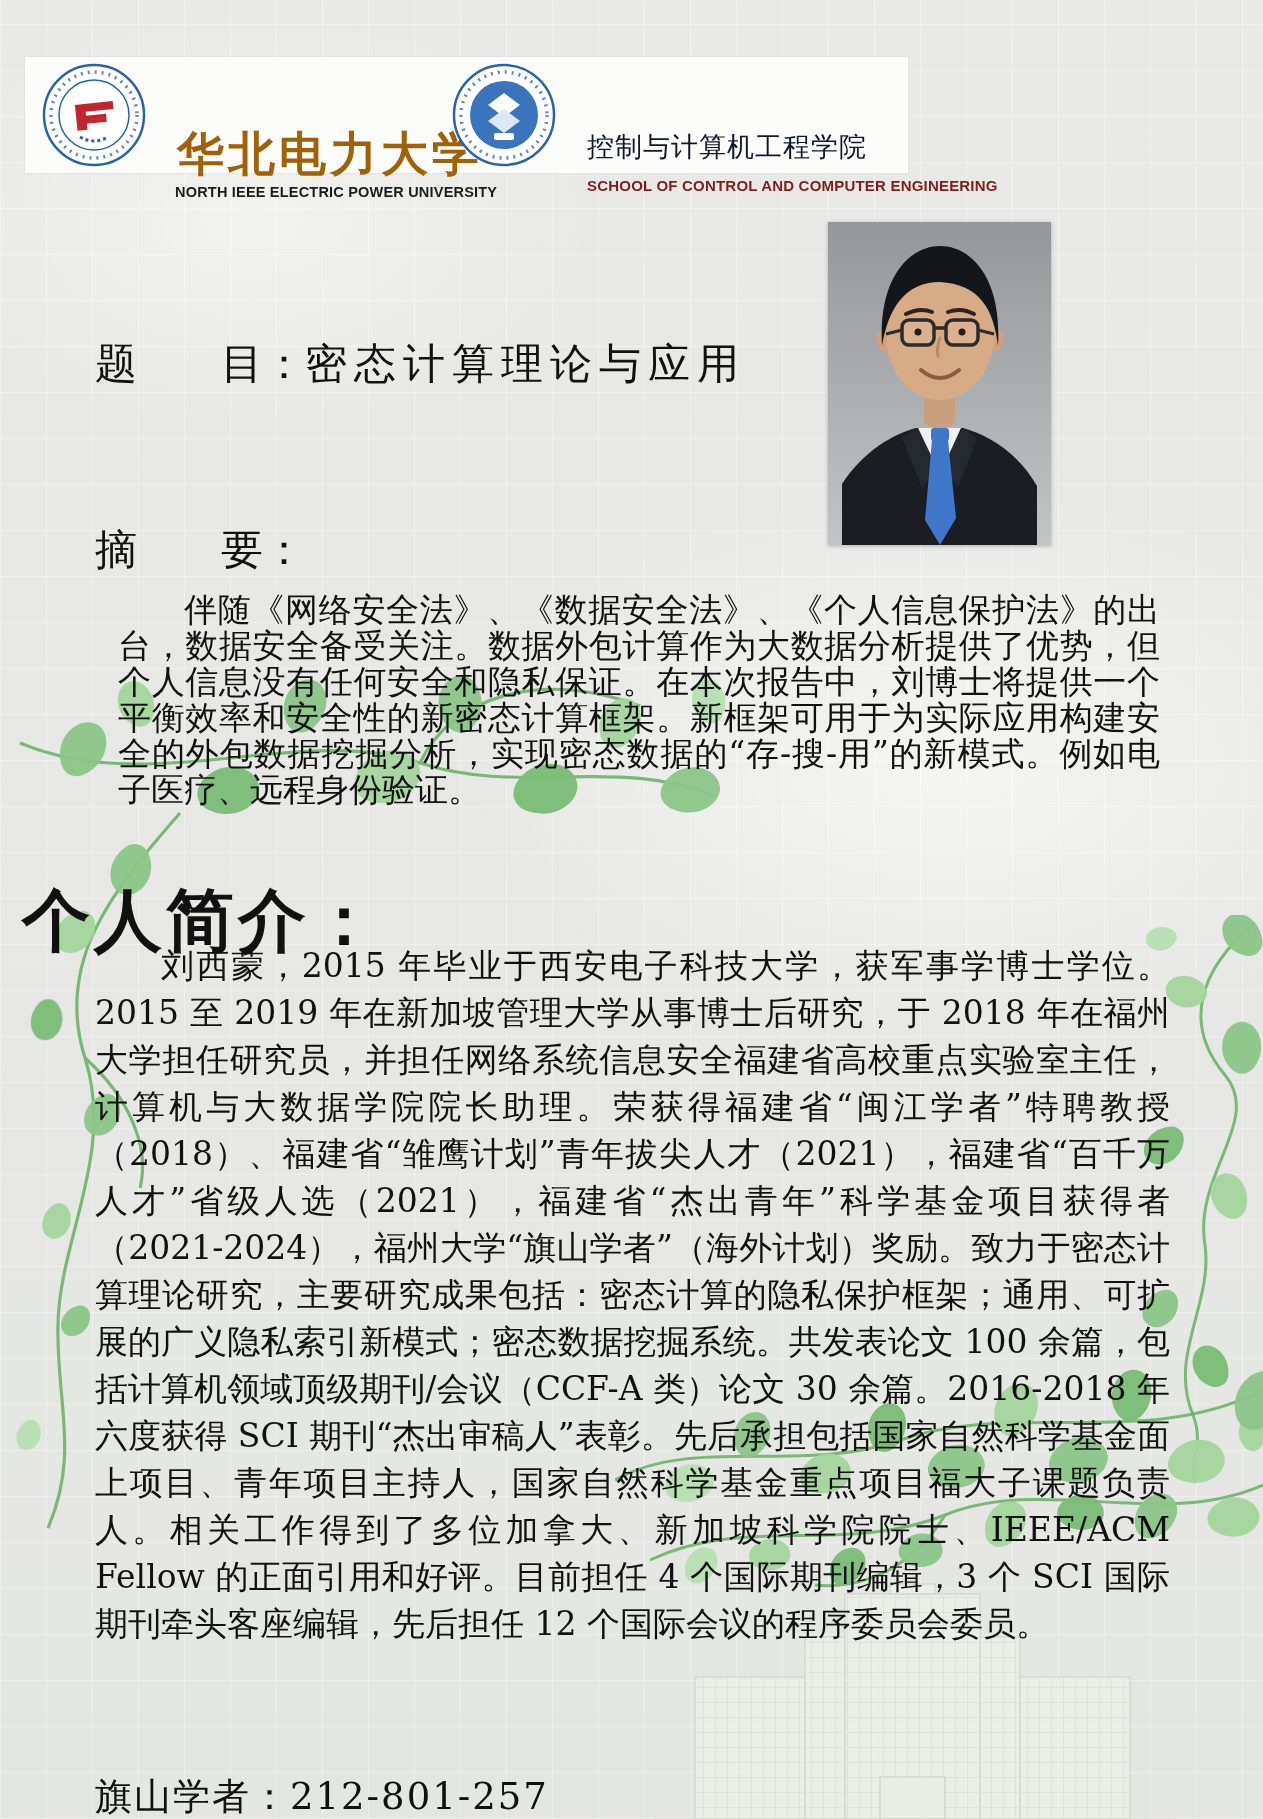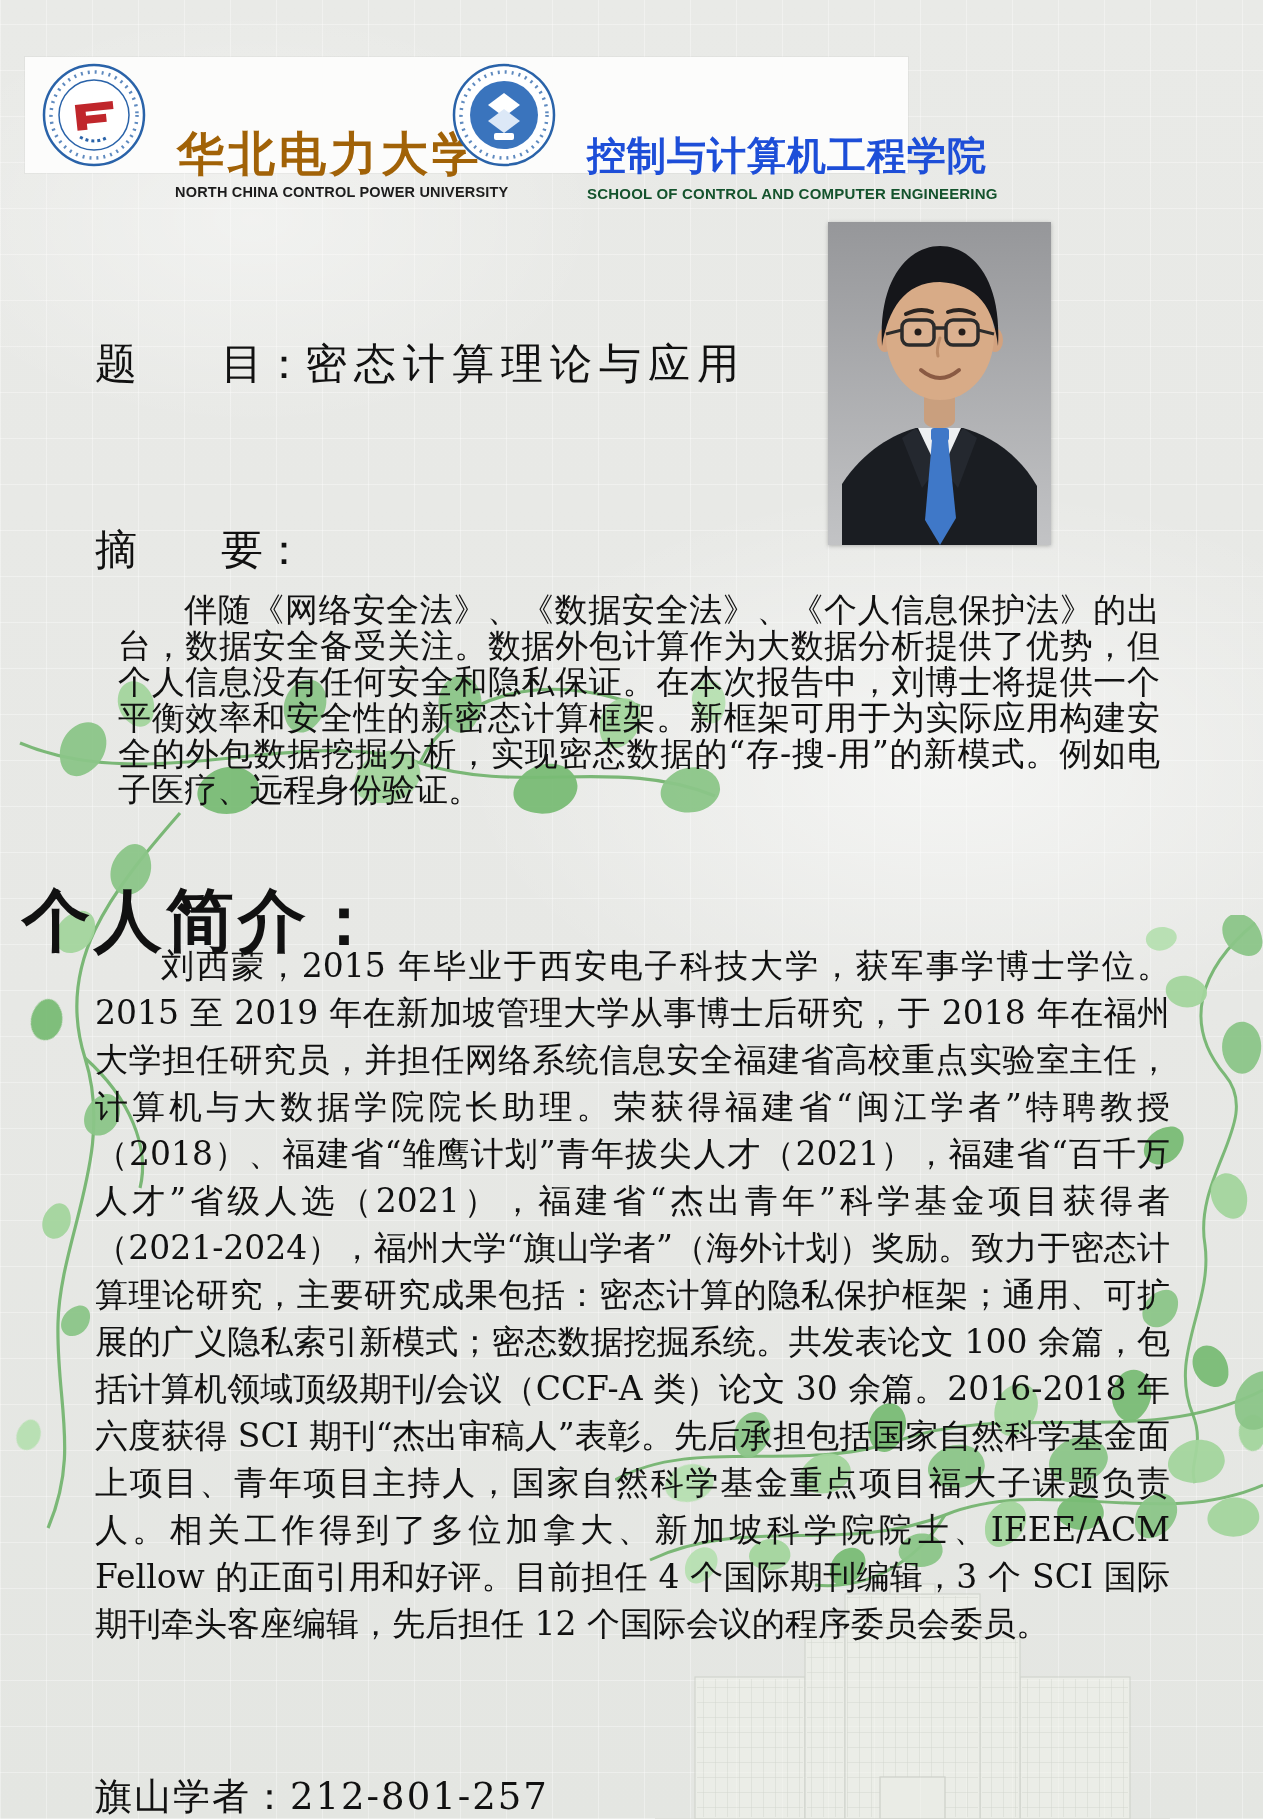--- a/index.html
+++ b/index.html
@@ -45,8 +45,8 @@
   }
   .sch-cn{
     left:562px;top:72px;width:345px;
-    font-size:39px;font-weight:700;letter-spacing:1px;
-    color:#1d4ed8;white-space:nowrap;
+    font-size:27px;font-weight:400;letter-spacing:1px;
+    color:#0f172a;white-space:nowrap;
   }
   .sch-en{
     left:562px;top:128px;width:345px;

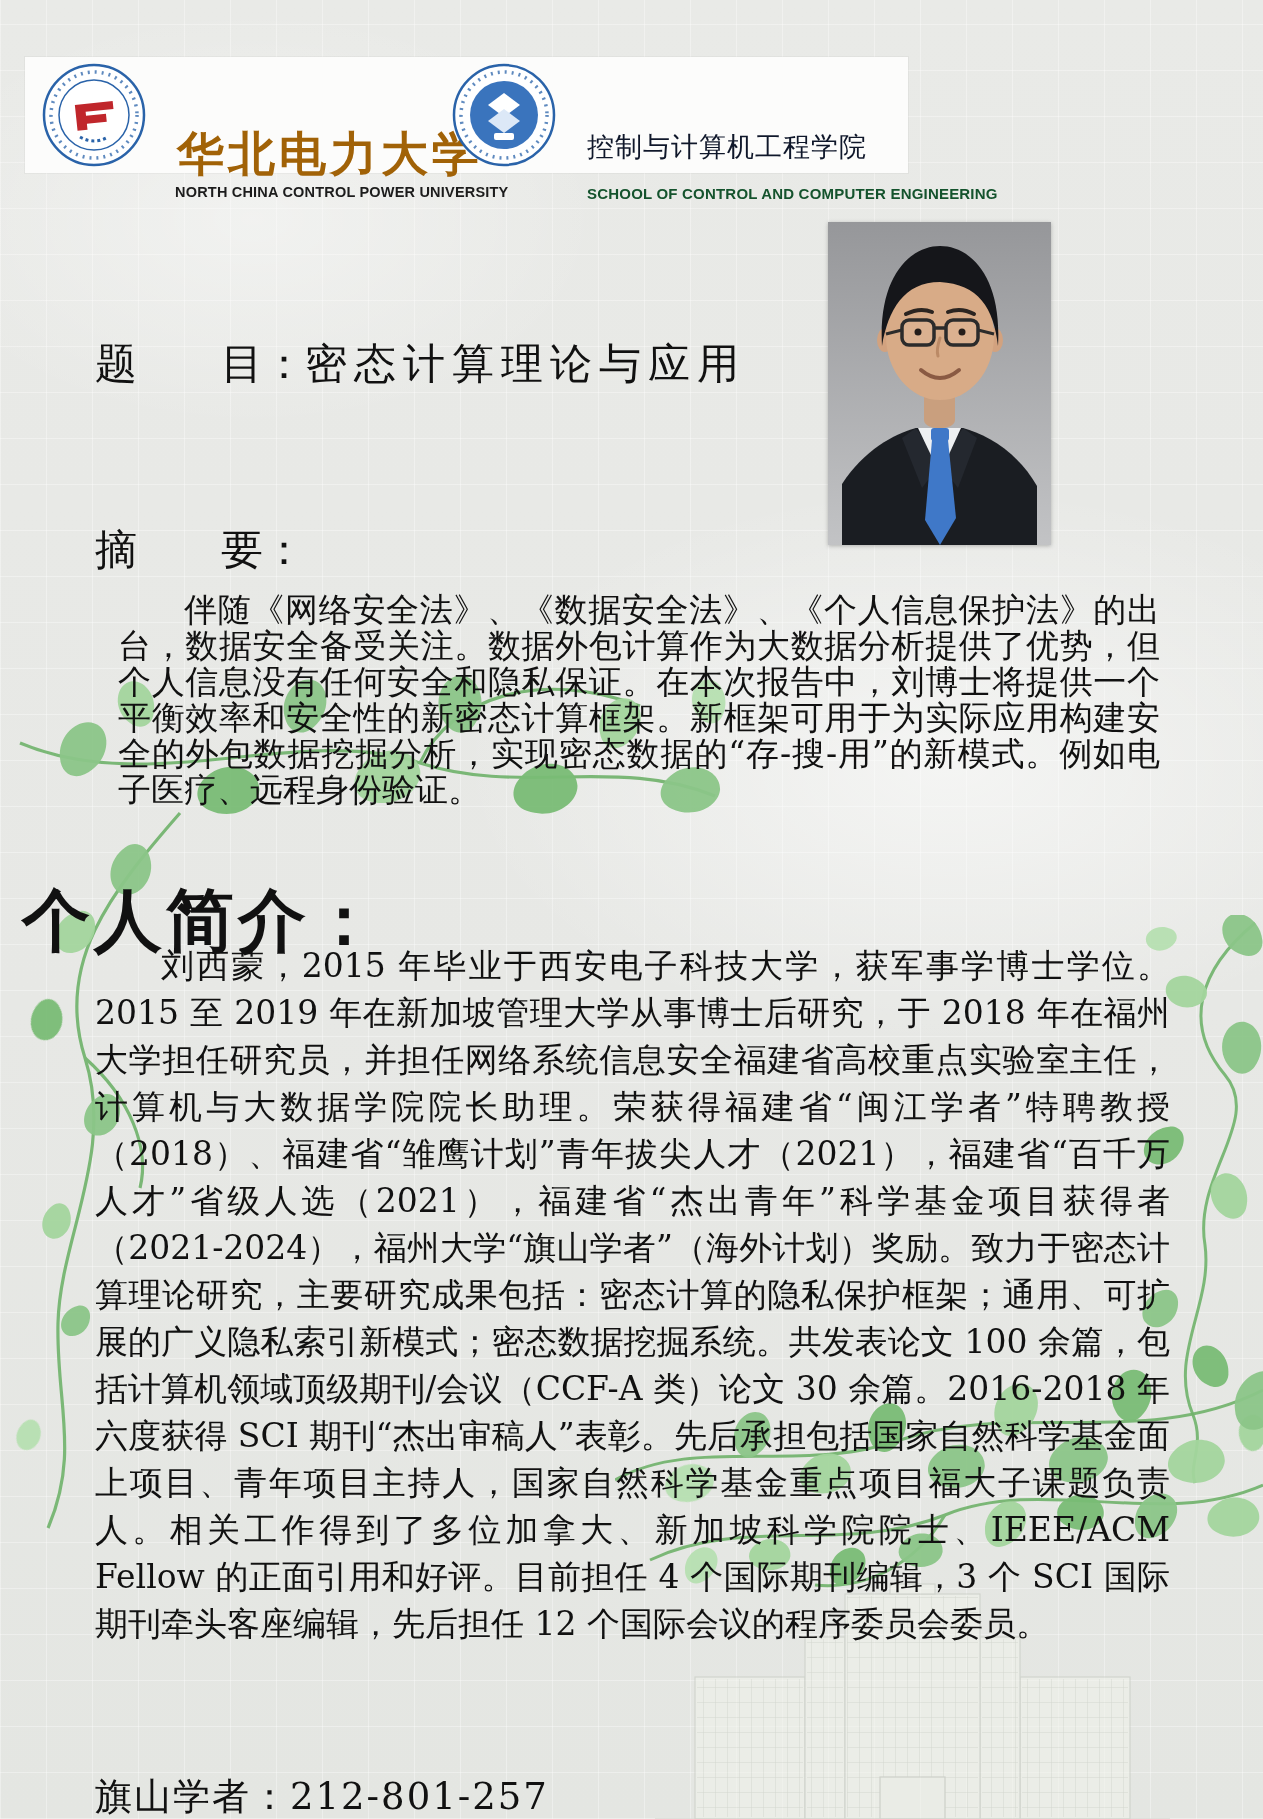--- a/index.html
+++ b/index.html
@@ -211,7 +211,7 @@
       <path d="M38,74 Q52,82 66,74" fill="none" stroke="#2a63a9" stroke-width="3" stroke-dasharray="3 3"></path>
     </svg>
     <div class="abs uni-cn">华北电力大学</div>
-    <div class="abs uni-en">NORTH CHINA CONTROL POWER UNIVERSITY</div>
+    <div class="abs uni-en">NORTH IEEE ELECTRIC POWER UNIVERSITY</div>
 
     <svg class="abs logo" style="left:427px;top:6px" viewBox="0 0 104 104">
       <circle cx="52" cy="52" r="50" fill="#ffffff" stroke="#2a63a9" stroke-width="2.5"></circle>

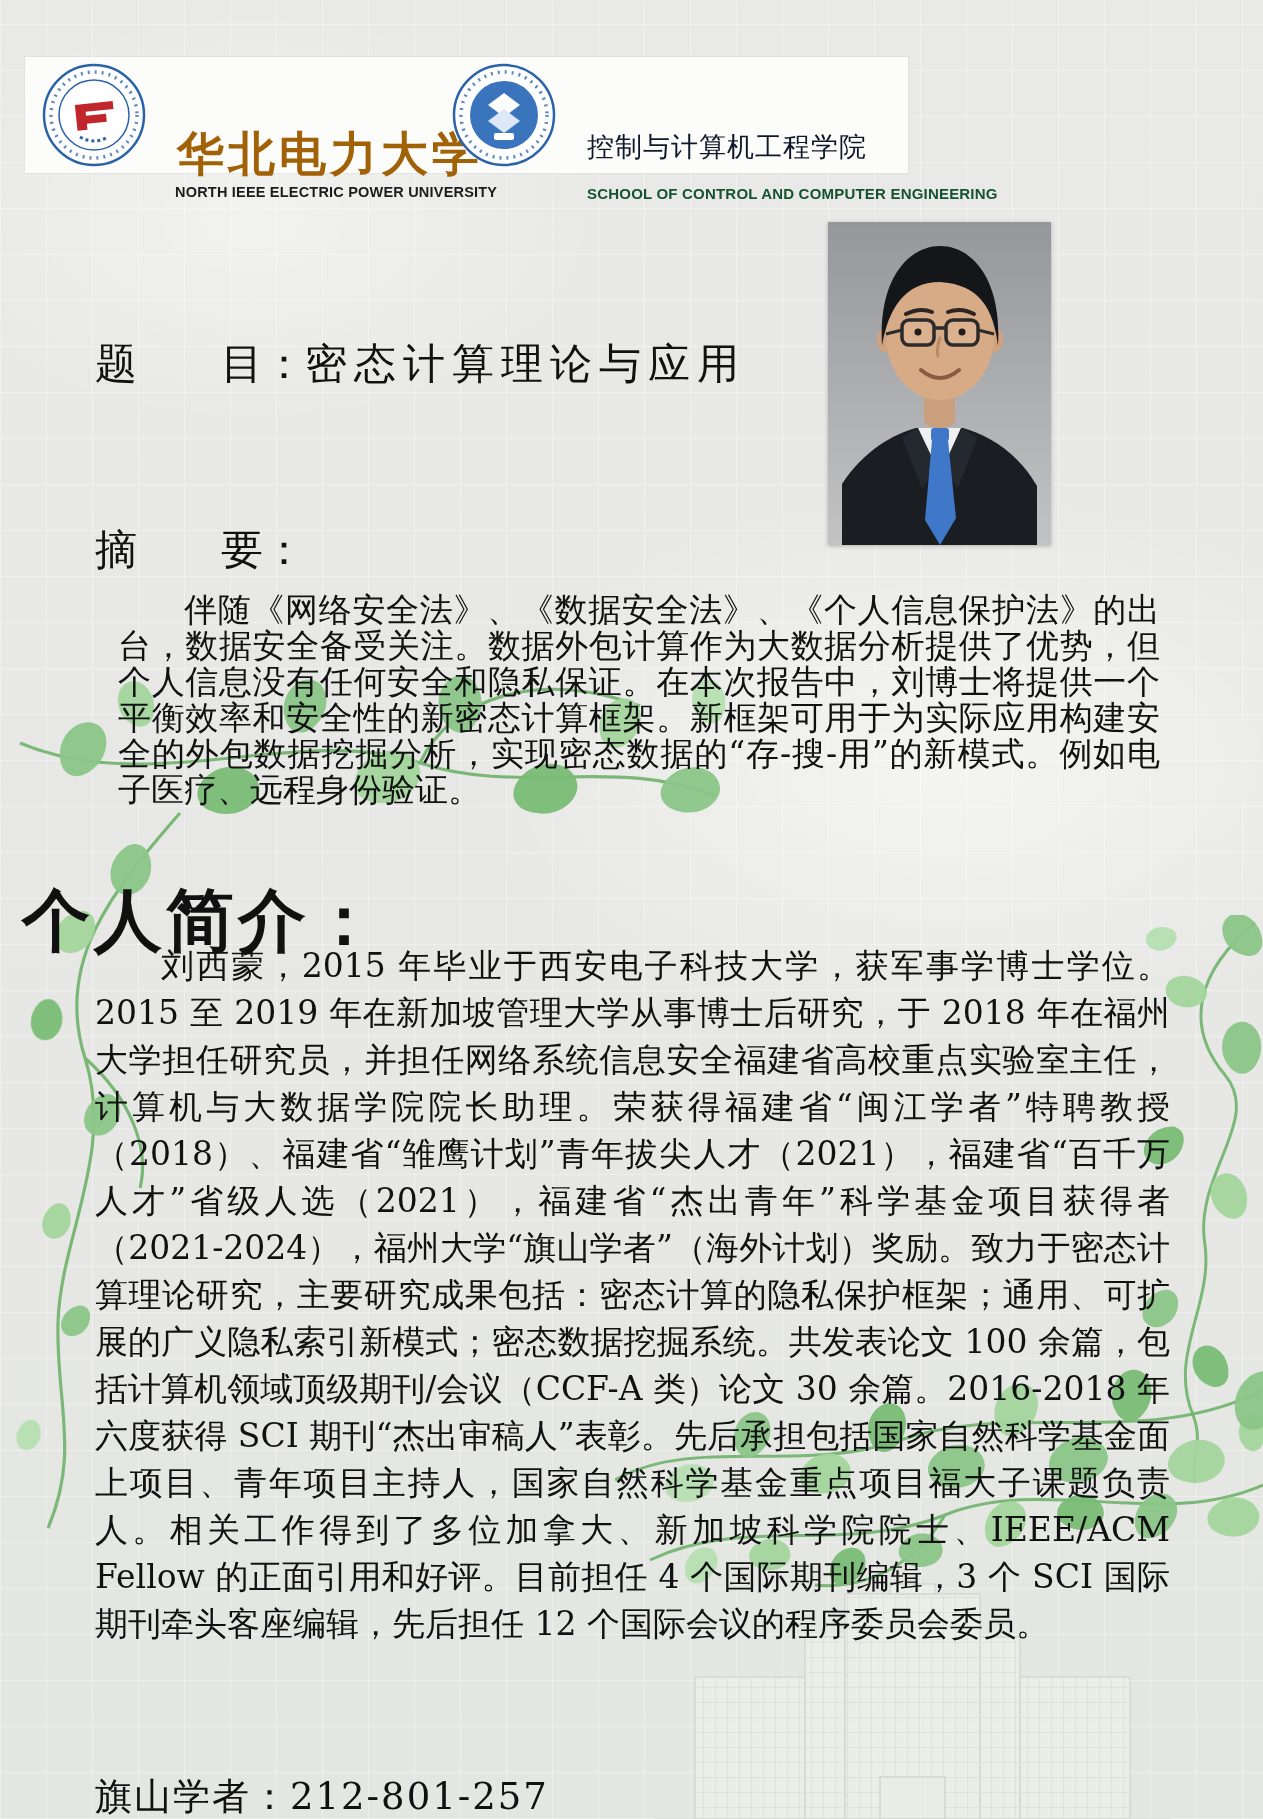--- a/index.html
+++ b/index.html
@@ -49,9 +49,9 @@
     color:#0f172a;white-space:nowrap;
   }
   .sch-en{
-    left:562px;top:128px;width:345px;
+    left:562px;top:120px;width:345px;
     font-family:"Liberation Sans","DejaVu Sans",sans-serif;
-    font-size:15px;font-weight:700;color:#14532d;letter-spacing:.2px;
+    font-size:15px;font-weight:700;color:#7f1d1d;letter-spacing:.2px;
     white-space:nowrap;
   }
 

